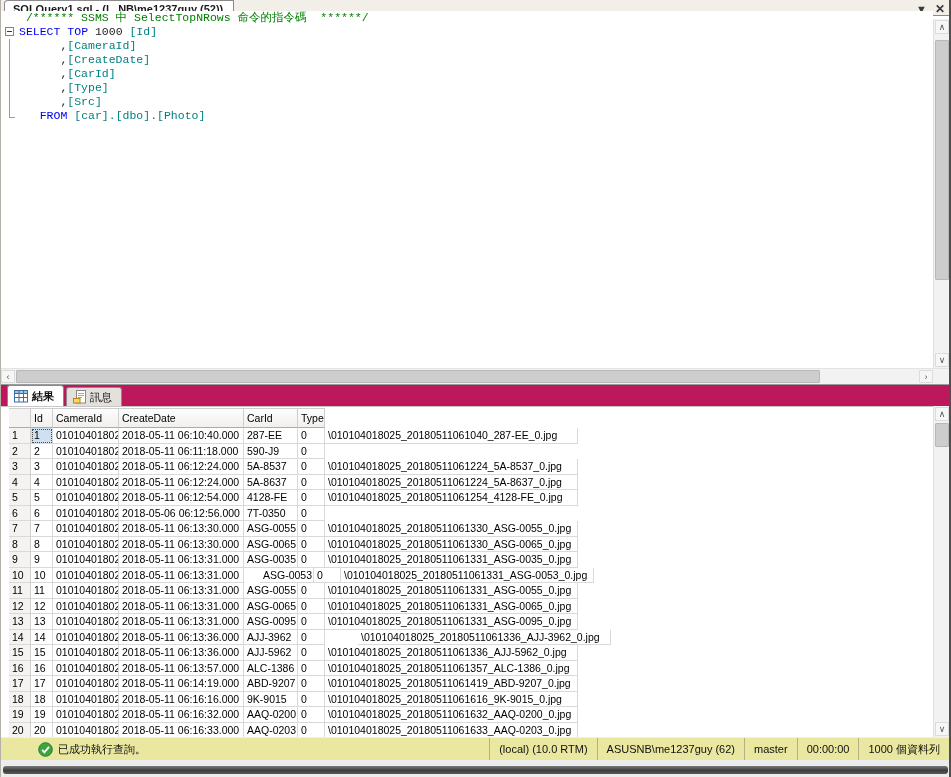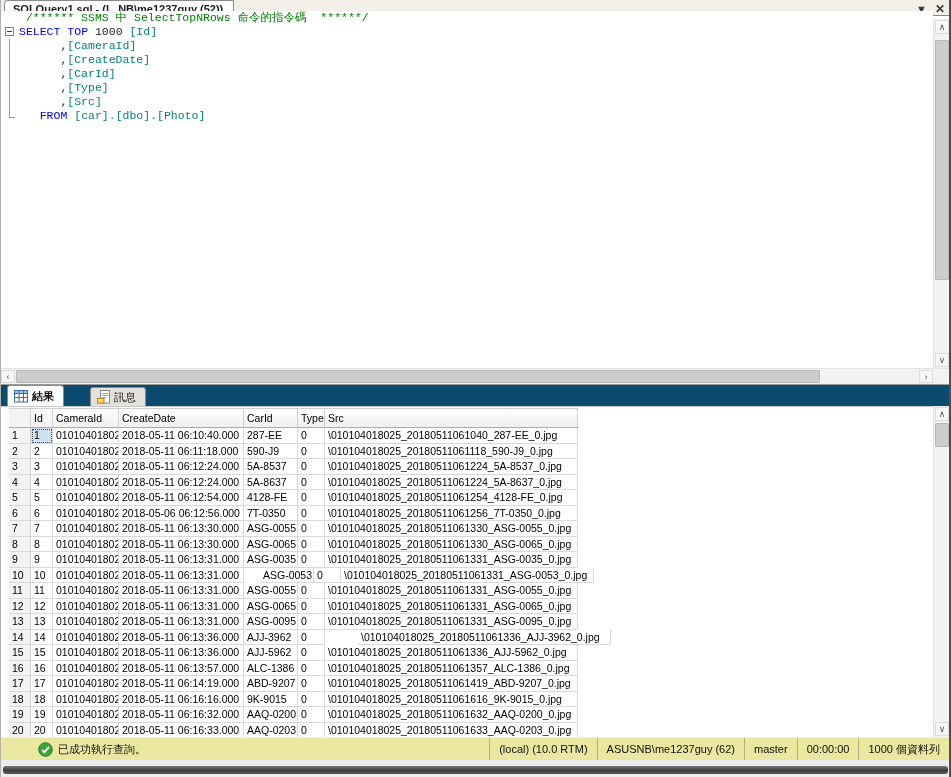--- a/index.html
+++ b/index.html
@@ -47,8 +47,8 @@
   .grid-vscroll{right:2px;top:406px;width:16px;height:331px;border-left:1px solid #e0e0e0;}
 
   
-  .res-tabs{position:absolute;left:1px;top:384px;width:948px;height:22px;background:#0c4a6e;
-    border-top:1px solid #9b9b9b;box-sizing:border-box;padding-left:6px;display:flex;align-items:flex-end;gap:24px;}
+  .res-tabs{position:absolute;left:1px;top:384px;width:948px;height:22px;background:#be185d;
+    border-top:1px solid #9b9b9b;box-sizing:border-box;padding-left:6px;display:flex;align-items:flex-end;}
   .res-tab{height:19px;display:flex;align-items:center;gap:4px;padding:0 9px 0 6px;
     font-size:11px;color:#111;border:1px solid #8a8a8a;border-bottom:none;box-sizing:border-box;
     background:#e4e1dc;border-top-left-radius:3px;border-top-right-radius:3px;}

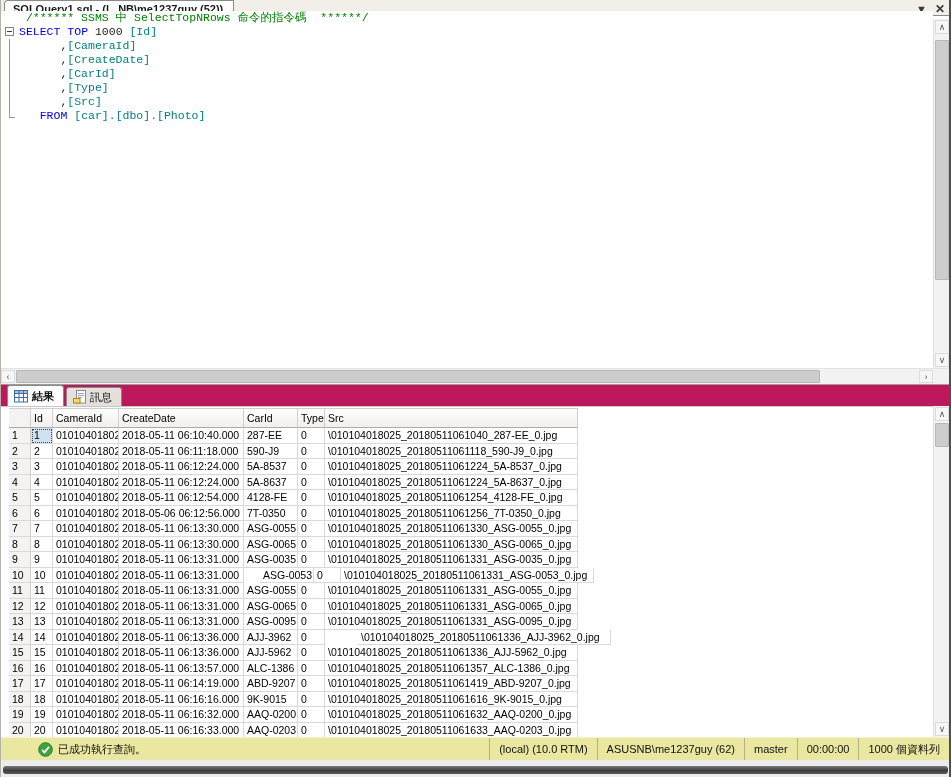--- a/index.html
+++ b/index.html
@@ -177,7 +177,6 @@
           <div class="g-cell" style="width: 125px;">CreateDate</div>
           <div class="g-cell" style="width: 54px;">CarId</div>
           <div class="g-cell" style="width: 27px;">Type</div>
-          <div class="g-cell" style="width: 253px;">Src</div>
         </div>
         <div class="g-row">
           <div class="g-cell g-rowhdr" style="width: 22px;">1</div>

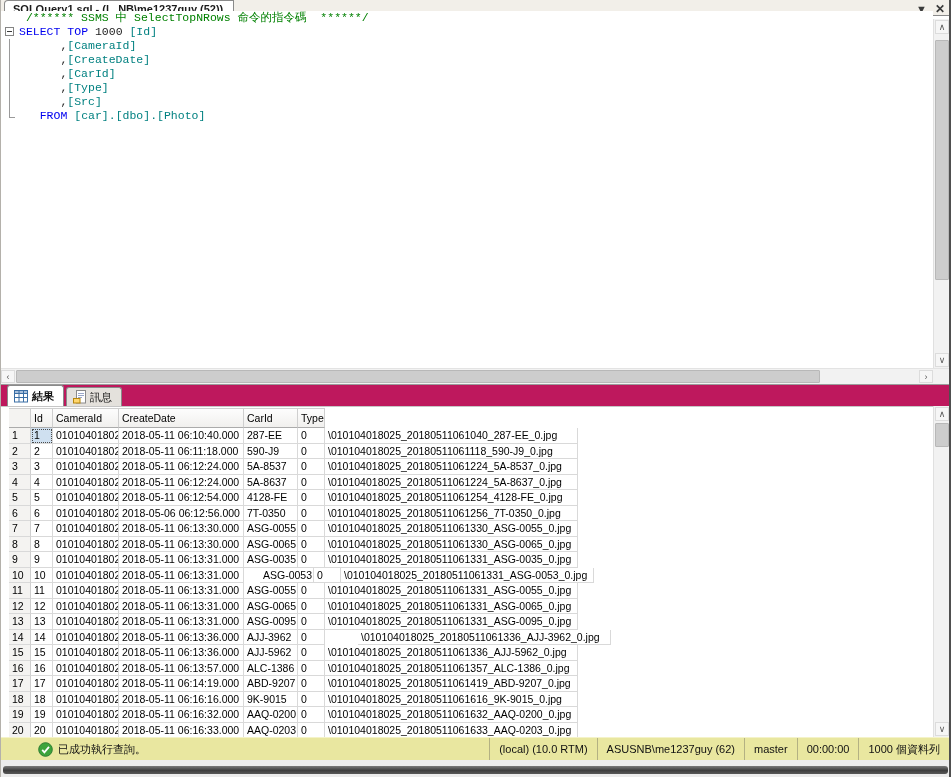--- a/index.html
+++ b/index.html
@@ -194,7 +194,6 @@
           <div class="g-cell" style="width: 125px;">2018-05-11 06:11:18.000</div>
           <div class="g-cell" style="width: 54px;">590-J9</div>
           <div class="g-cell" style="width: 27px;">0</div>
-          <div class="g-cell" style="width: 253px;">\010104018025_20180511061118_590-J9_0.jpg</div>
         </div>
         <div class="g-row">
           <div class="g-cell g-rowhdr" style="width: 22px;">3</div>

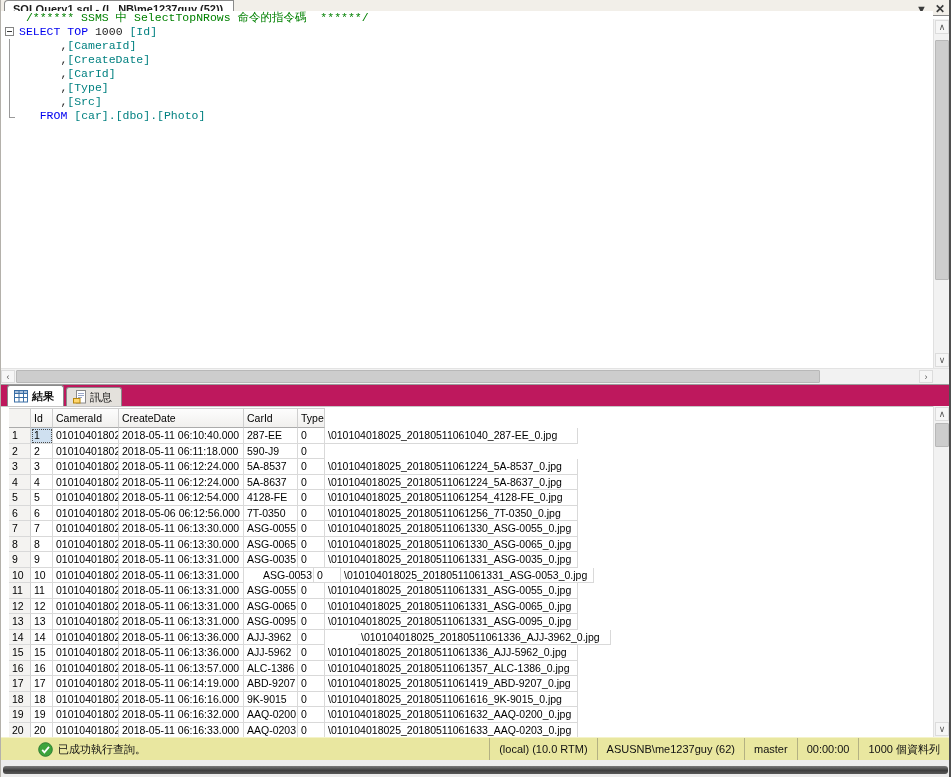--- a/index.html
+++ b/index.html
@@ -229,7 +229,6 @@
           <div class="g-cell" style="width: 125px;">2018-05-06 06:12:56.000</div>
           <div class="g-cell" style="width: 54px;">7T-0350</div>
           <div class="g-cell" style="width: 27px;">0</div>
-          <div class="g-cell" style="width: 253px;">\010104018025_20180511061256_7T-0350_0.jpg</div>
         </div>
         <div class="g-row">
           <div class="g-cell g-rowhdr" style="width: 22px;">7</div>

